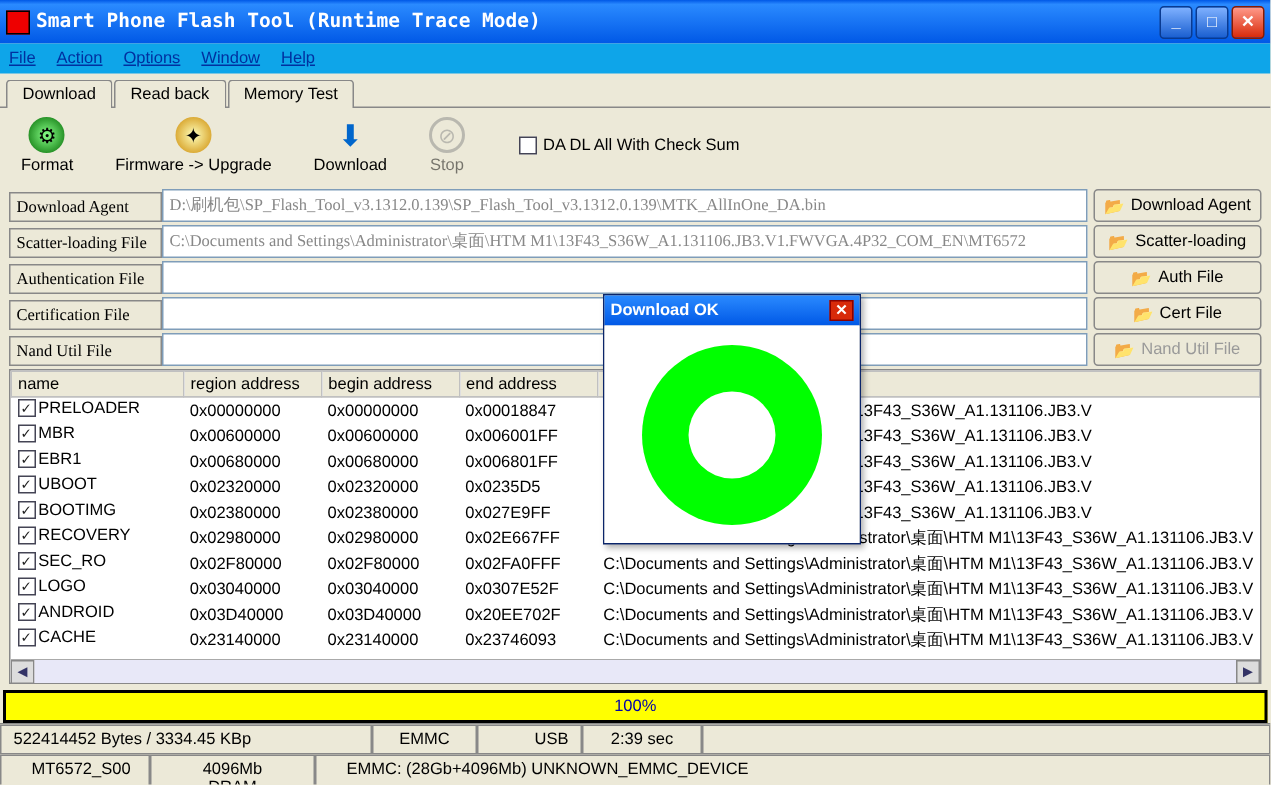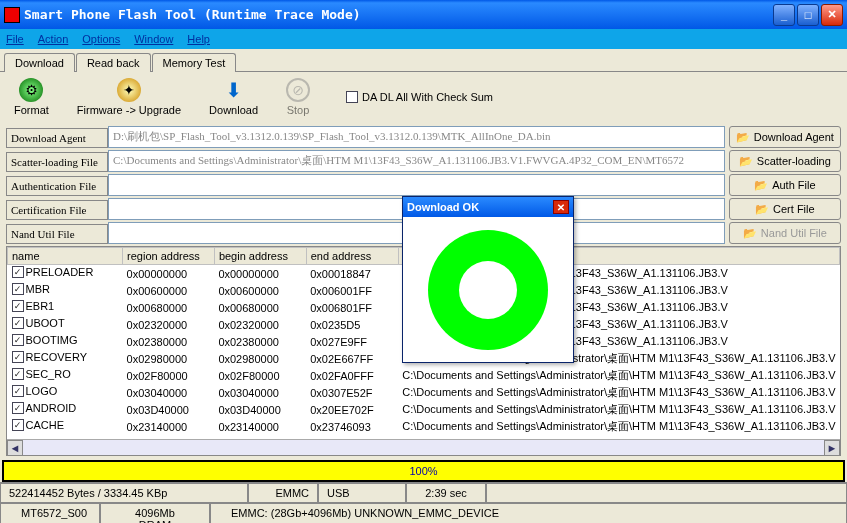--- a/index.html
+++ b/index.html
@@ -238,7 +238,7 @@
 
 <div class="statusbar">
   <div class="cell" style="width:248px">522414452 Bytes / 3334.45 KBp</div>
-  <div class="cell" style="width:70px;text-align:right">EMMC</div>
+  <div class="cell" style="width:70px;text-align:center">EMMC</div>
   <div class="cell" style="width:88px;text-align:left">USB</div>
   <div class="cell" style="width:80px;text-align:center">2:39 sec</div>
   <div class="cell" style="flex:1"></div>

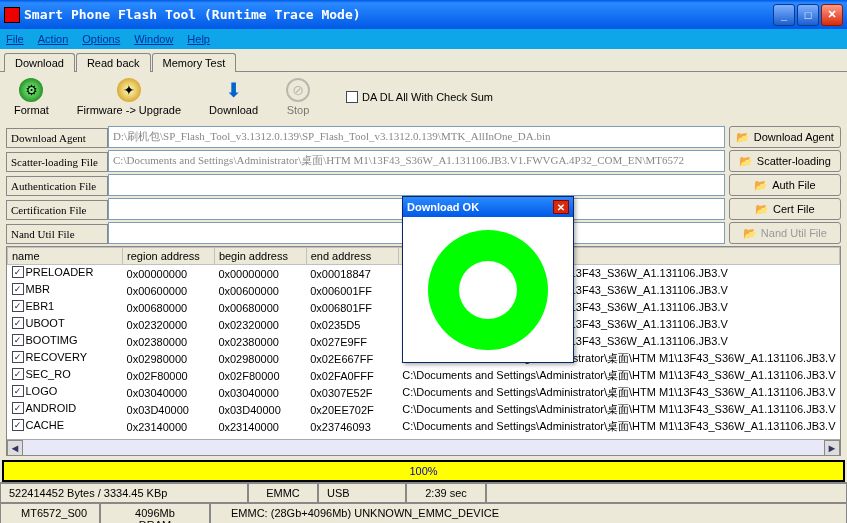--- a/index.html
+++ b/index.html
@@ -239,7 +239,7 @@
 <div class="statusbar">
   <div class="cell" style="width:248px">522414452 Bytes / 3334.45 KBp</div>
   <div class="cell" style="width:70px;text-align:center">EMMC</div>
-  <div class="cell" style="width:88px;text-align:left">USB</div>
+  <div class="cell" style="width:70px;text-align:right">USB</div>
   <div class="cell" style="width:80px;text-align:center">2:39 sec</div>
   <div class="cell" style="flex:1"></div>
 </div>

